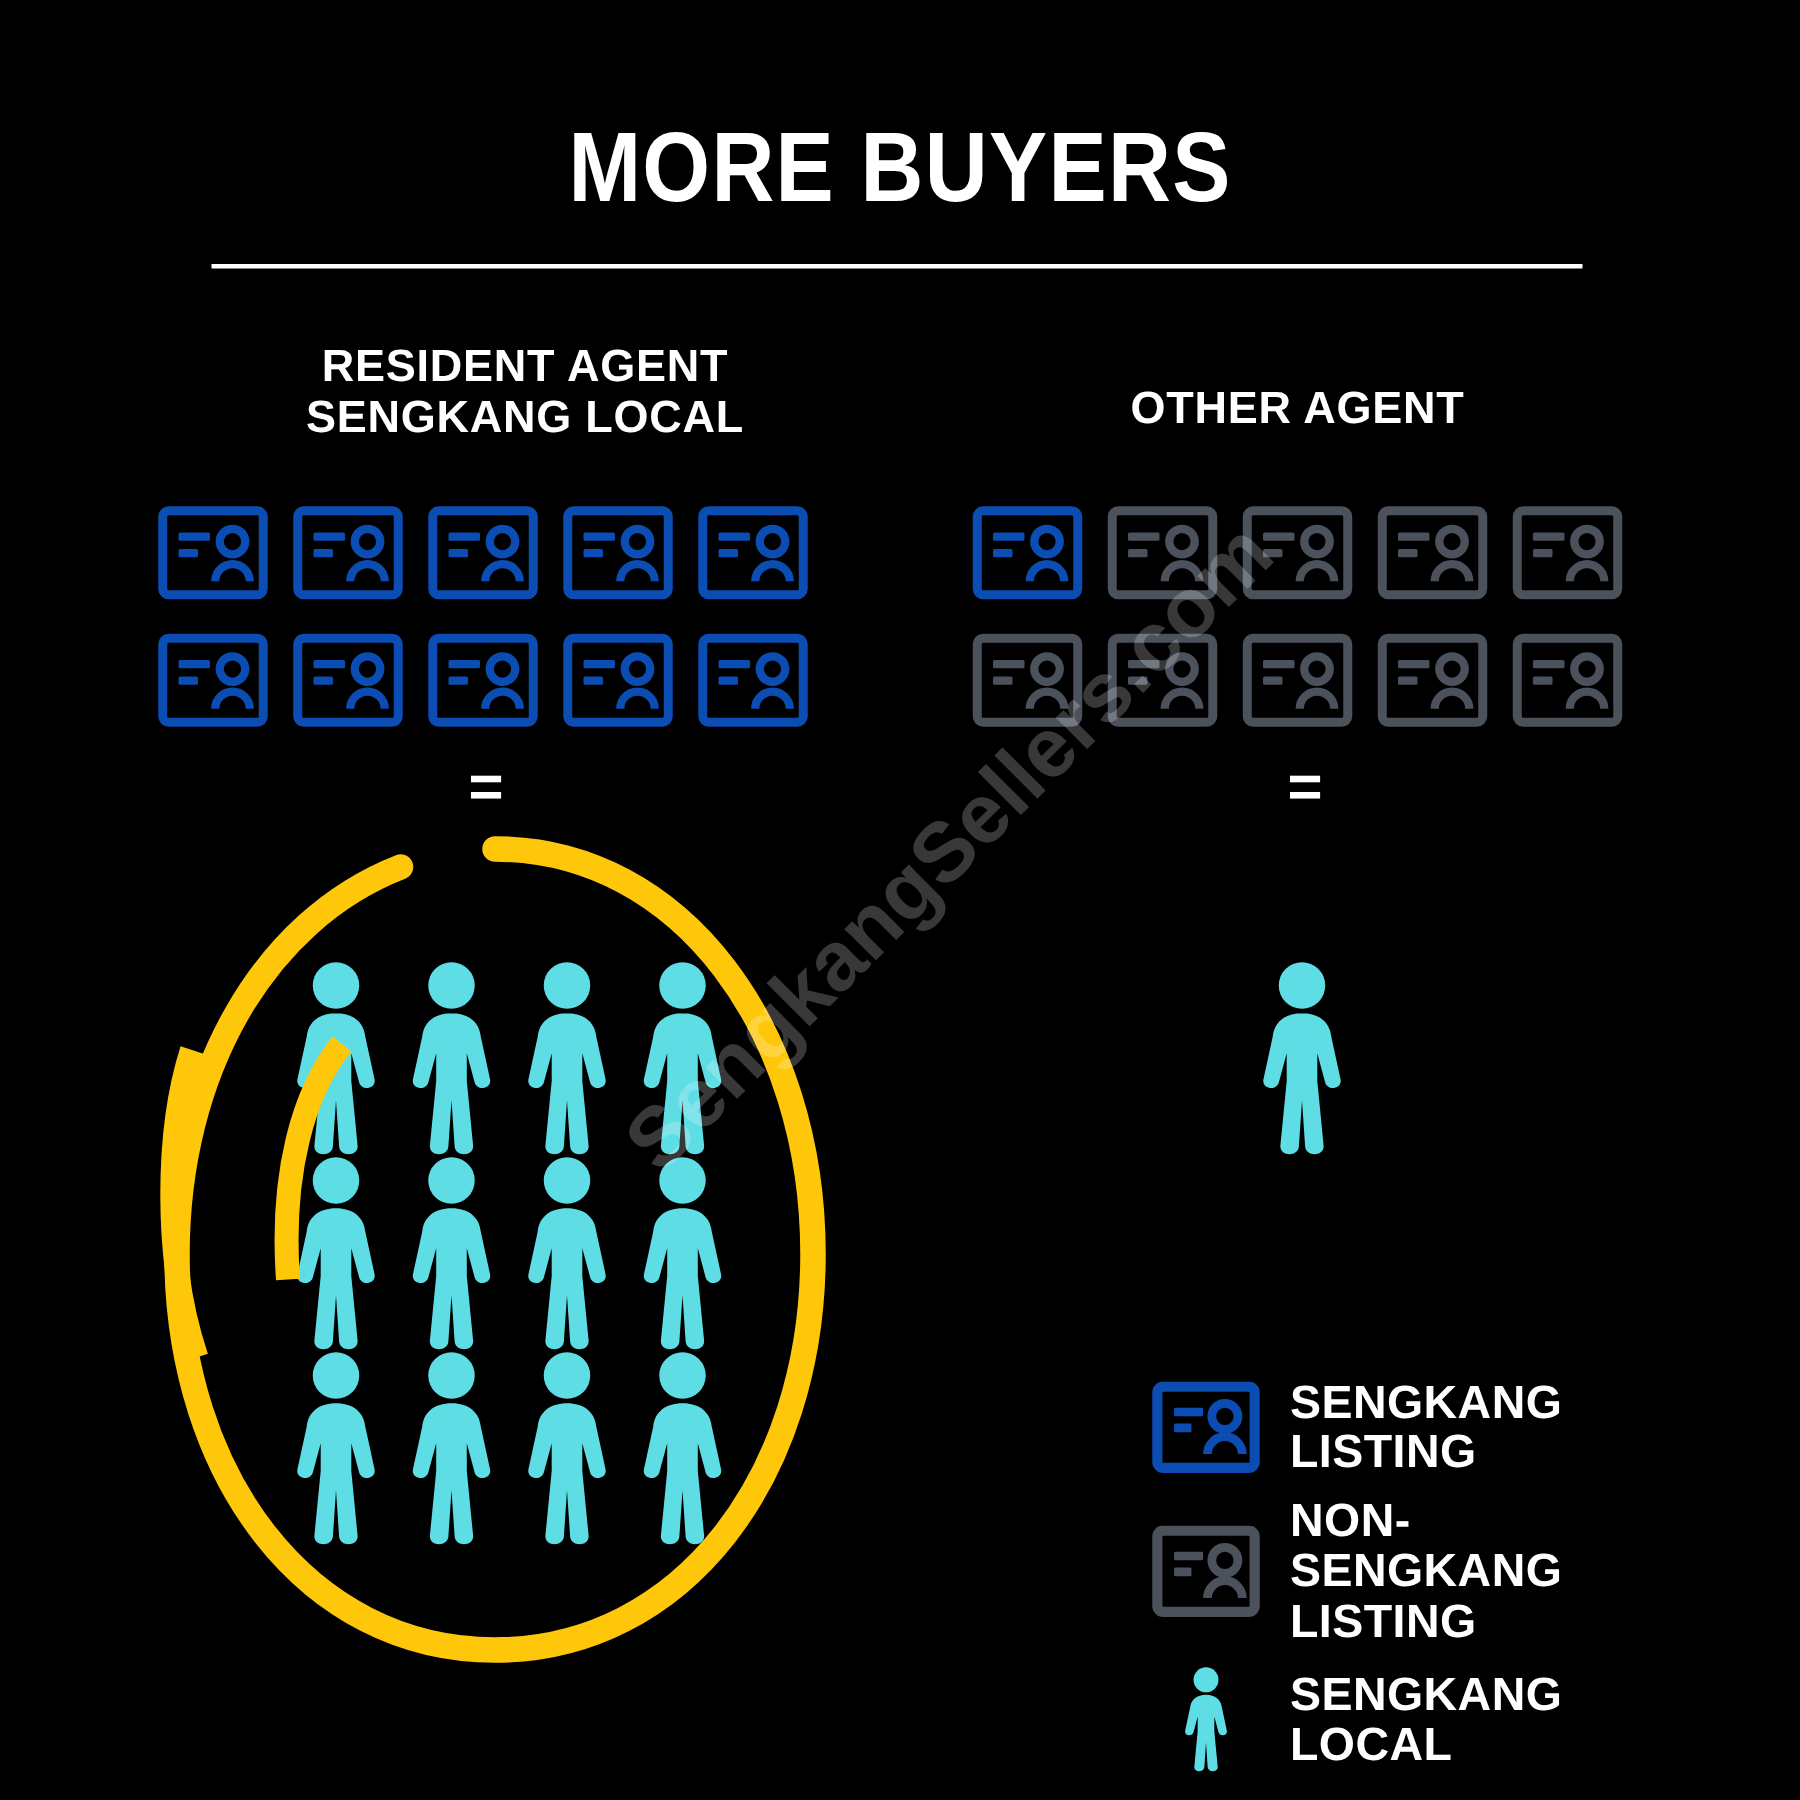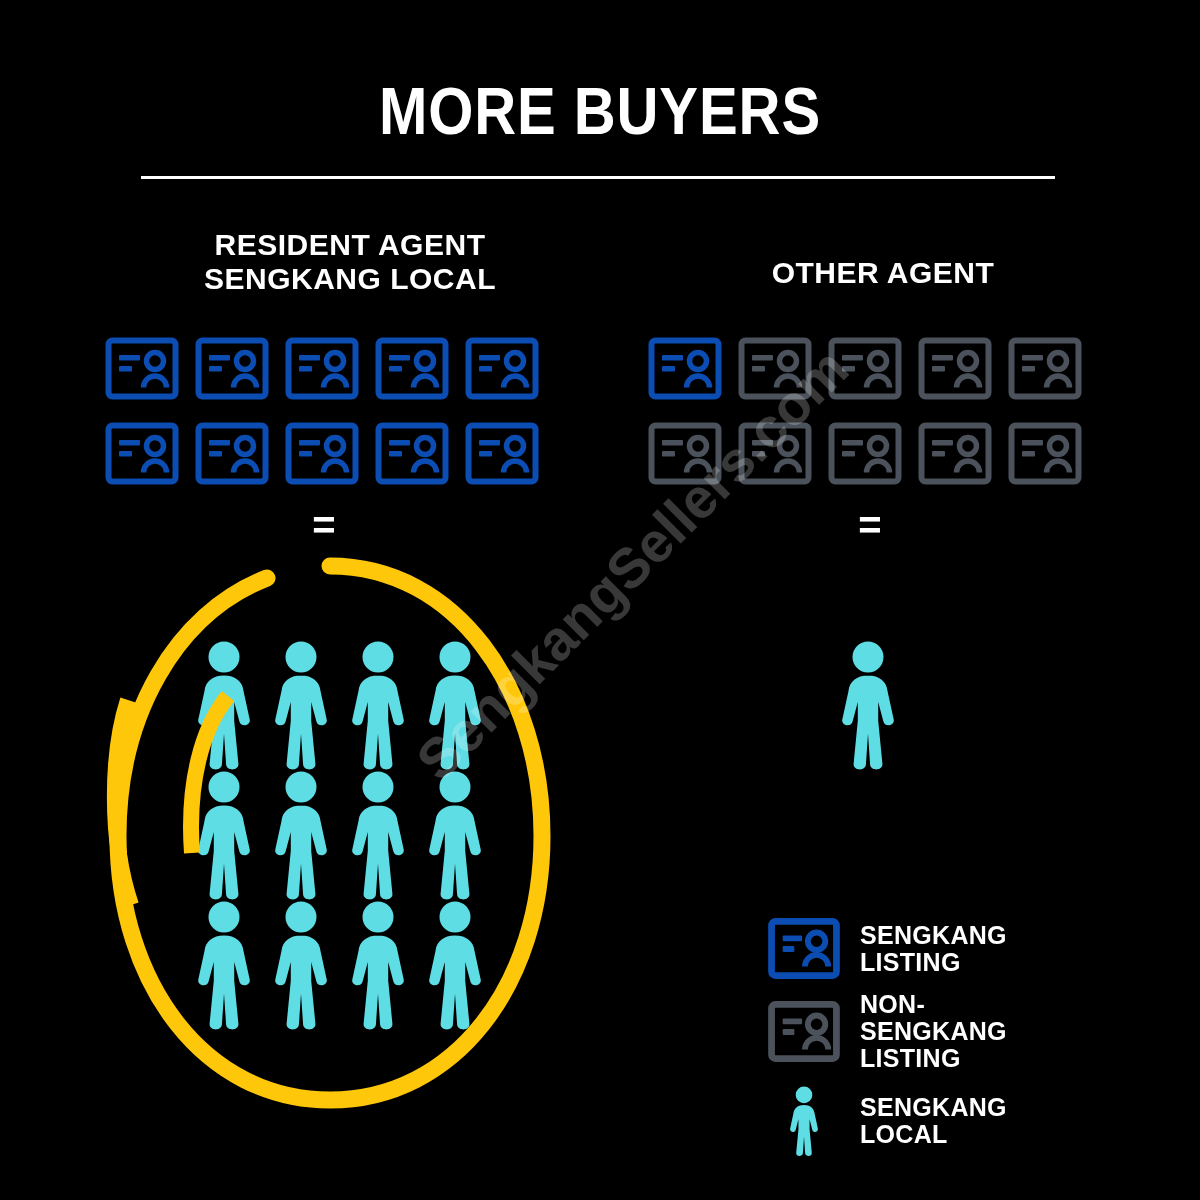--- a/index.html
+++ b/index.html
@@ -29,7 +29,7 @@
     letter-spacing:0.5px;line-height:1.12;text-align:center;
   }
   #head-left{left:90px;top:228px;width:520px;}
-  #head-right{left:648px;top:256px;width:470px;}
+  #head-right{left:630px;top:256px;width:470px;}
 
   
   .card-grid{

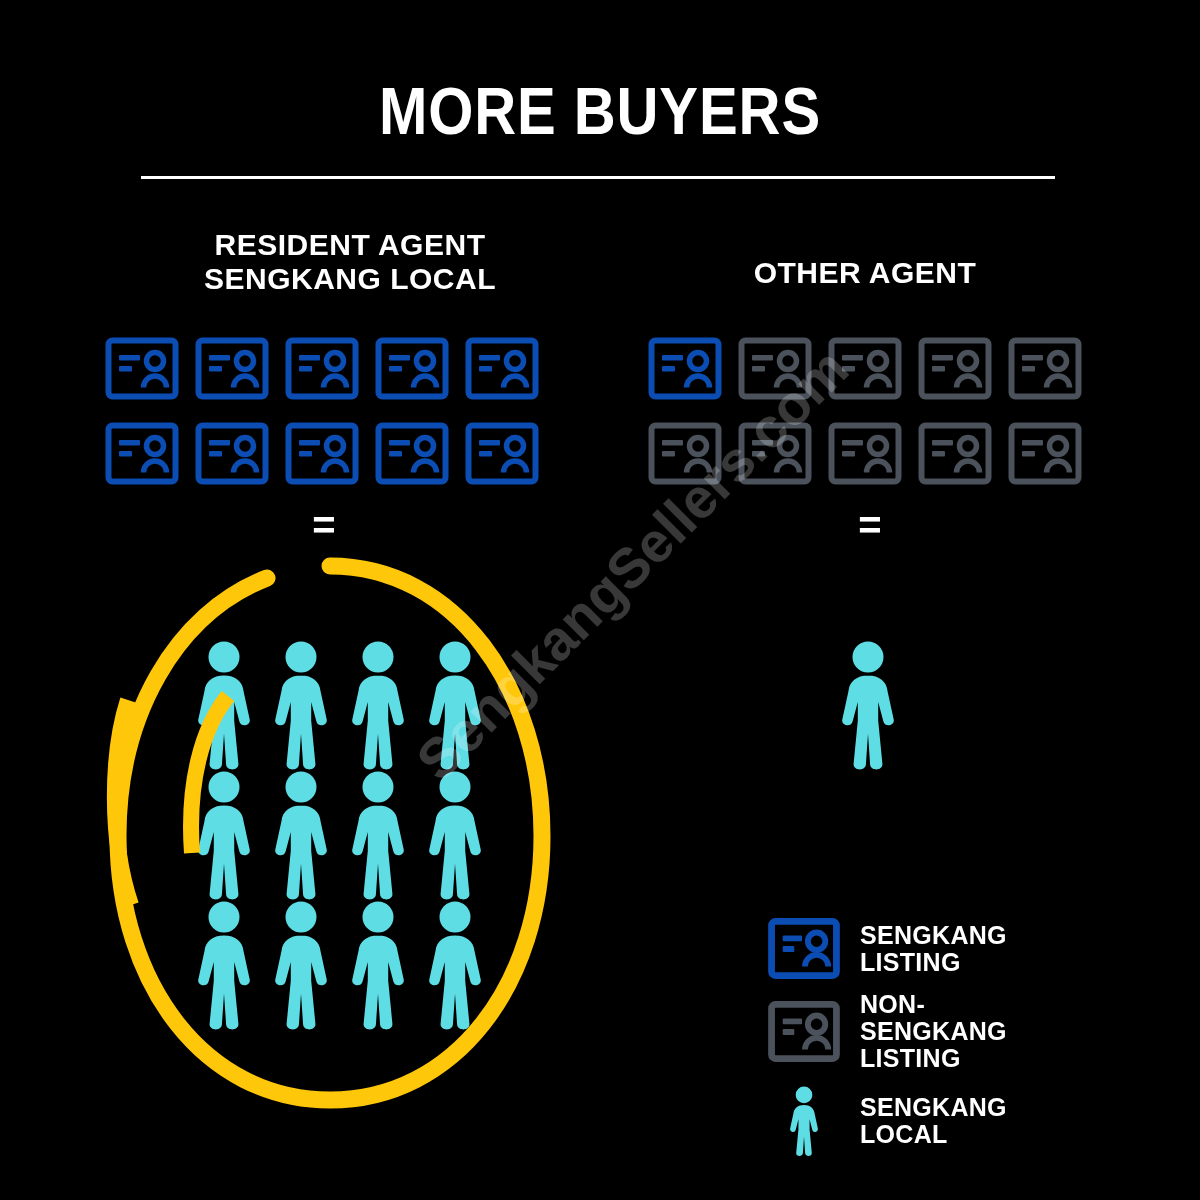--- a/index.html
+++ b/index.html
@@ -78,7 +78,7 @@
   .legend-ico{width:72px;flex:0 0 72px;display:flex;justify-content:center;}
   .legend-ico svg{display:block;}
   .legend-text{
-    color:#ffffff;font-weight:700;font-size:25px;line-height:1.08;
+    color:#ffffff;font-weight:700;font-size:31px;line-height:1.08;
     margin-left:20px;letter-spacing:0.3px;
   }
   #lrow-1 .legend-ico svg{width:72px;height:61px;}

